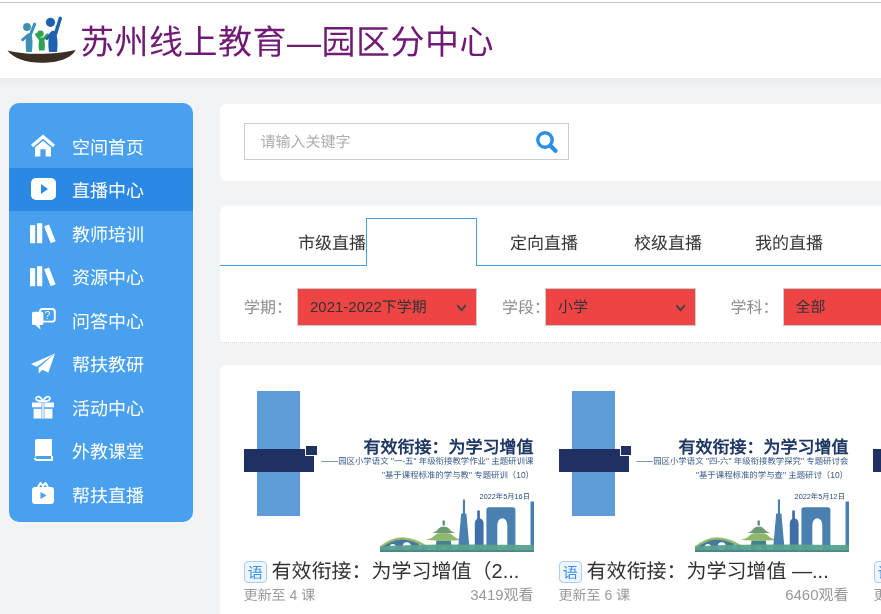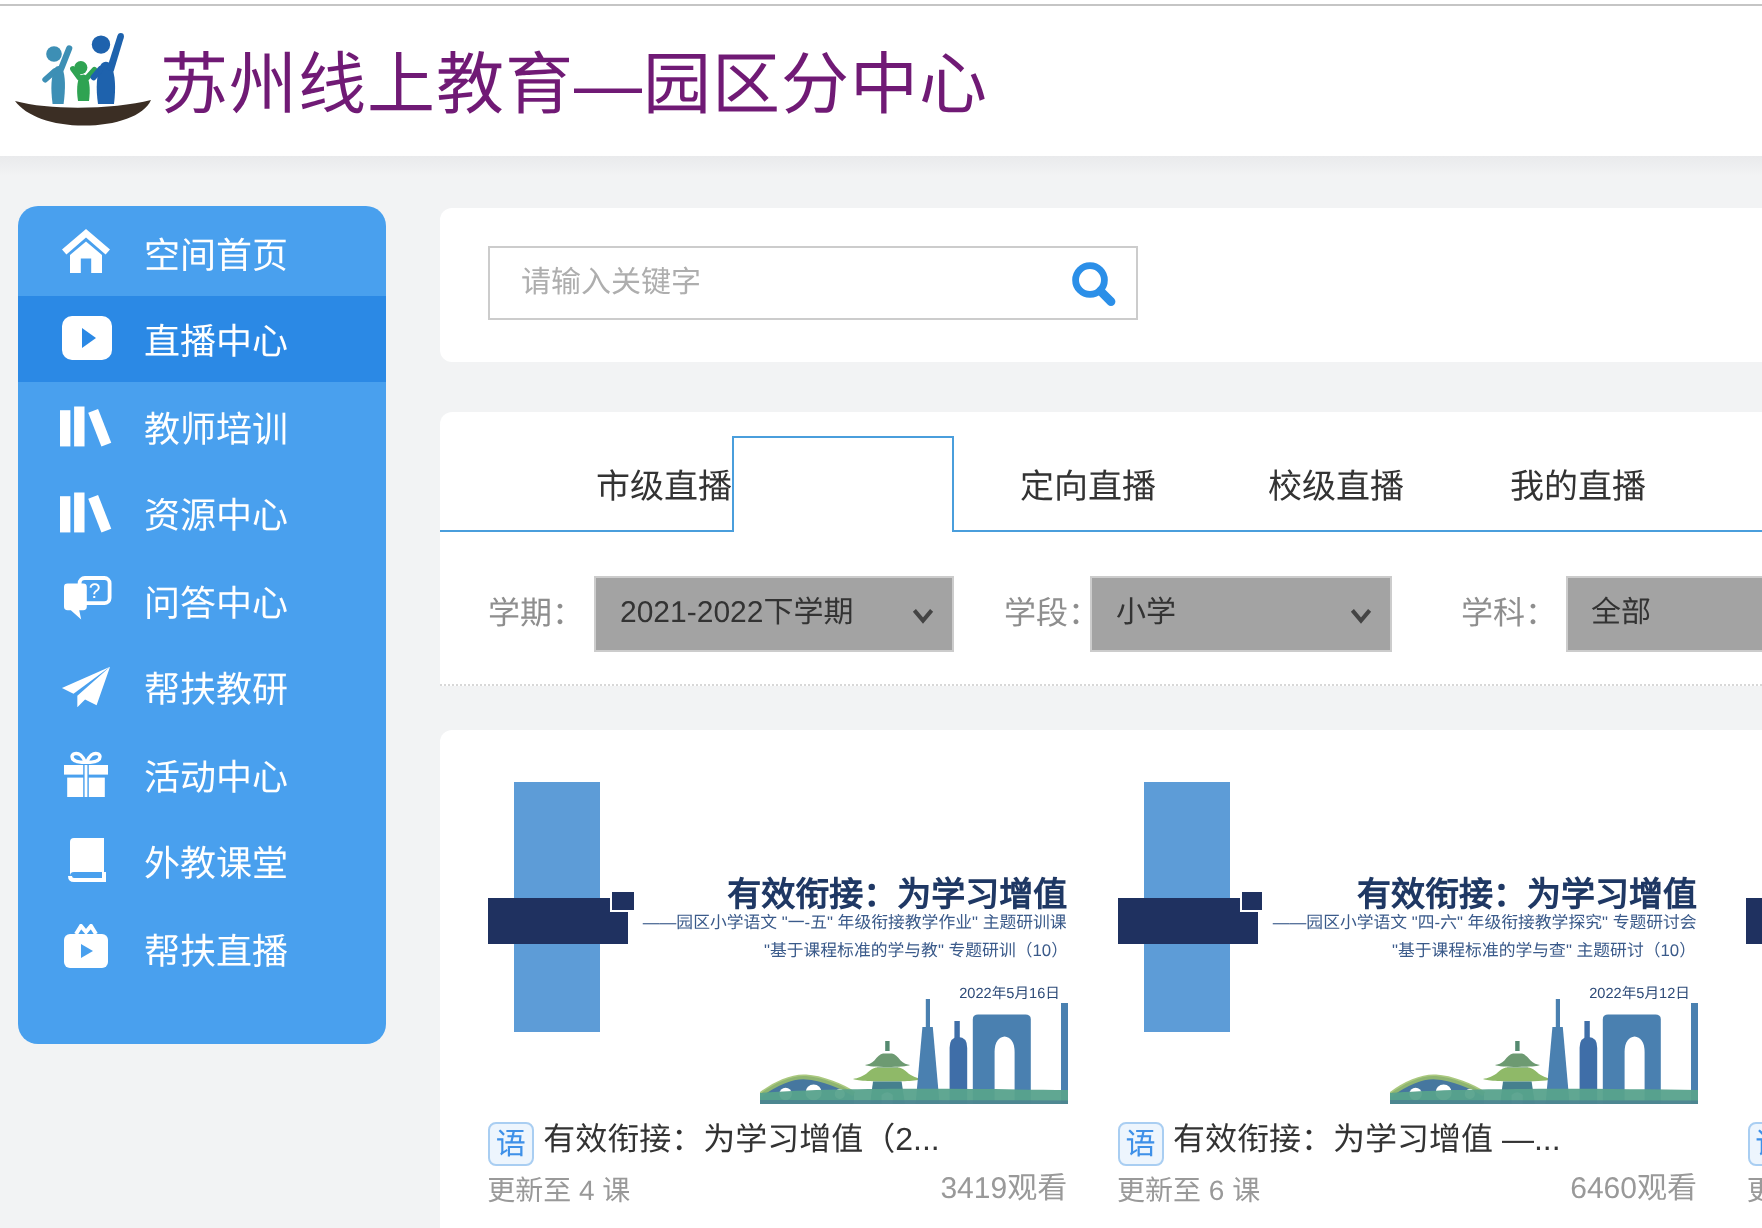--- a/index.html
+++ b/index.html
@@ -17,7 +17,7 @@
     background:linear-gradient(#e9eaec 0, #f2f3f4 10px); }
   
   #sidebar { position:absolute; left:9px; top:103px; width:184px; height:419px;
-    background:#49a0ee; border-radius:10px; padding-top:1px; }
+    background:#49a0ee; border-radius:10px; padding-top:21px; }
   .sitem { position:relative; height:43.5px; display:flex; align-items:center; color:#fff; }
   .sitem.active { background:#2b89e5; }
   .sitem .ic { position:absolute; left:21px; width:26px; height:26px; display:flex;

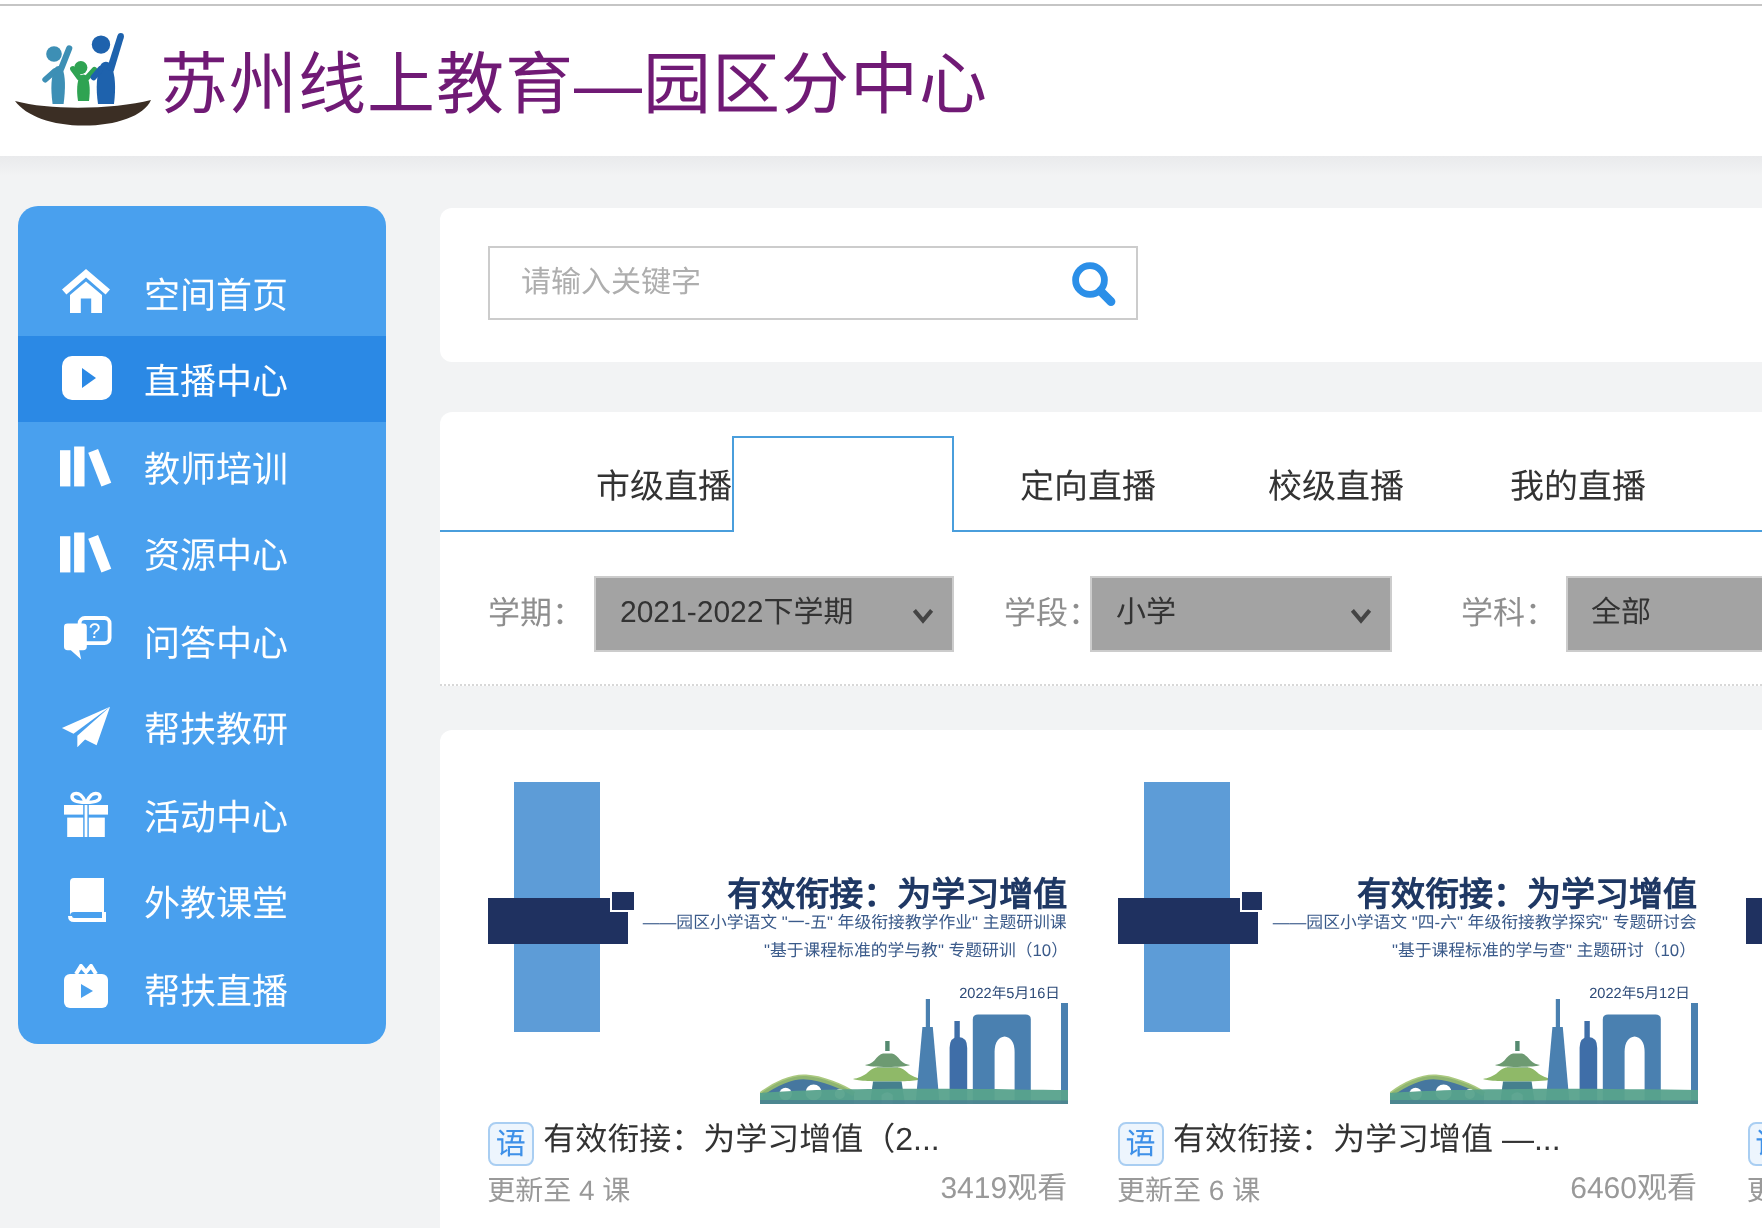--- a/index.html
+++ b/index.html
@@ -37,7 +37,7 @@
   #tabactive { position:absolute; left:146px; top:11.5px; width:110.5px; height:48px;
     background:#fff; border:1px solid #4a9edc; border-bottom:none; z-index:2; }
   .flabel { position:absolute; top:92px; height:20px; line-height:20px; font-size:16px; color:#8e8e8e; }
-  .fsel { position:absolute; top:82px; height:38px; border:1px solid #ccc; background:#a3a3a3;
+  .fsel { position:absolute; top:82px; height:38px; border:1px solid #ccc; background:#ef4444;
     font-size:15px; color:#333; line-height:36px; padding-left:12px; }
   .fsel svg.chev { position:absolute; right:9px; top:15px; }
   

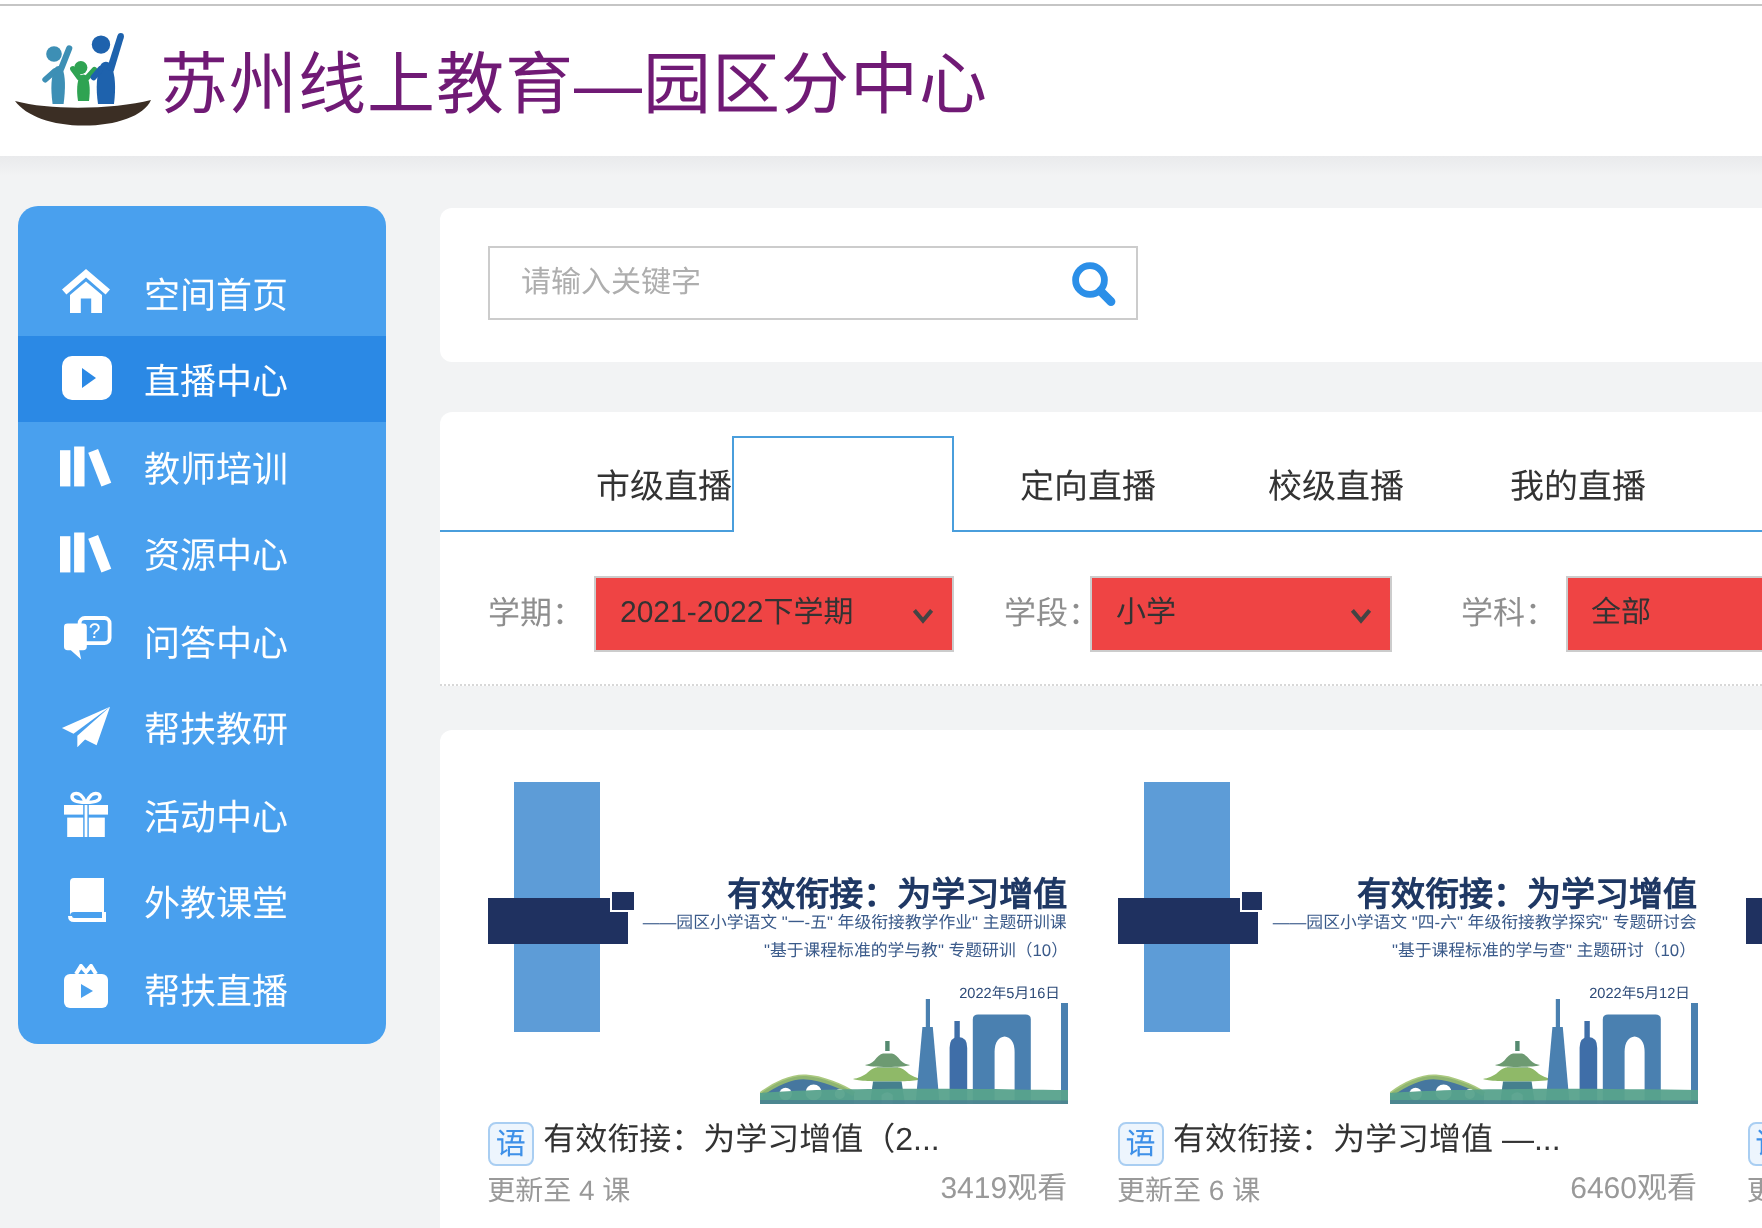--- a/index.html
+++ b/index.html
@@ -61,7 +61,7 @@
     border:1px solid #a9cef2; border-radius:4px; background:#edf5fd; color:#3e90e8;
     font-size:15px; line-height:21px; text-align:center; }
   .ctitle { position:absolute; left:28px; top:174px; height:24px; line-height:24px;
-    font-size:16px; color:#333; white-space:nowrap; }
+    font-size:20px; color:#333; white-space:nowrap; }
   .meta { position:absolute; left:0; top:200px; width:290px; height:20px; line-height:20px;
     font-size:14px; color:#999; }
   .meta .r { font-size:15px; }

